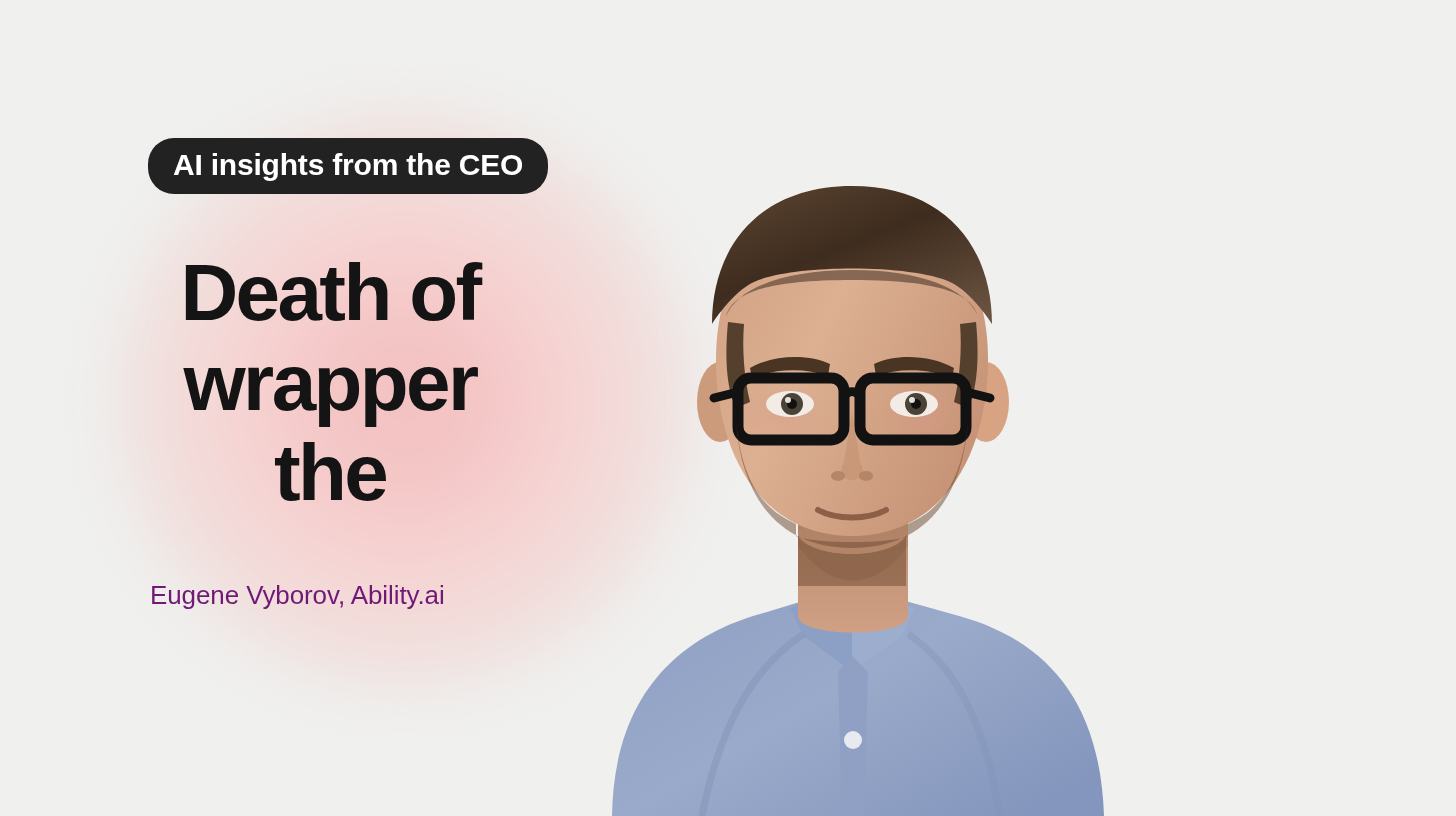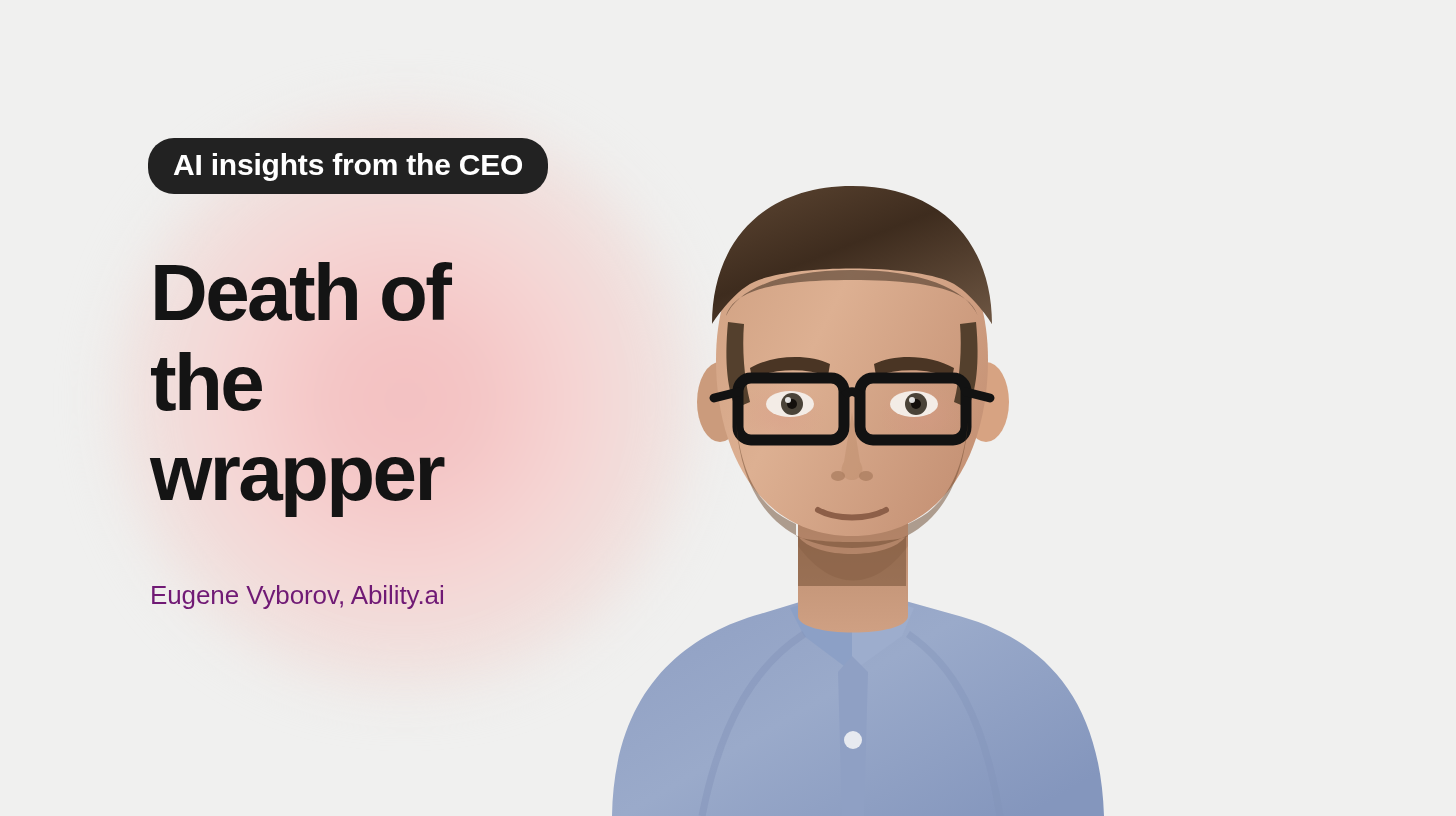--- a/index.html
+++ b/index.html
@@ -66,6 +66,7 @@
     letter-spacing:-2.6px;
     color:#141414;
     max-width:360px;
+    text-align:center;
   }
   .headline .ln { display:block; }
 

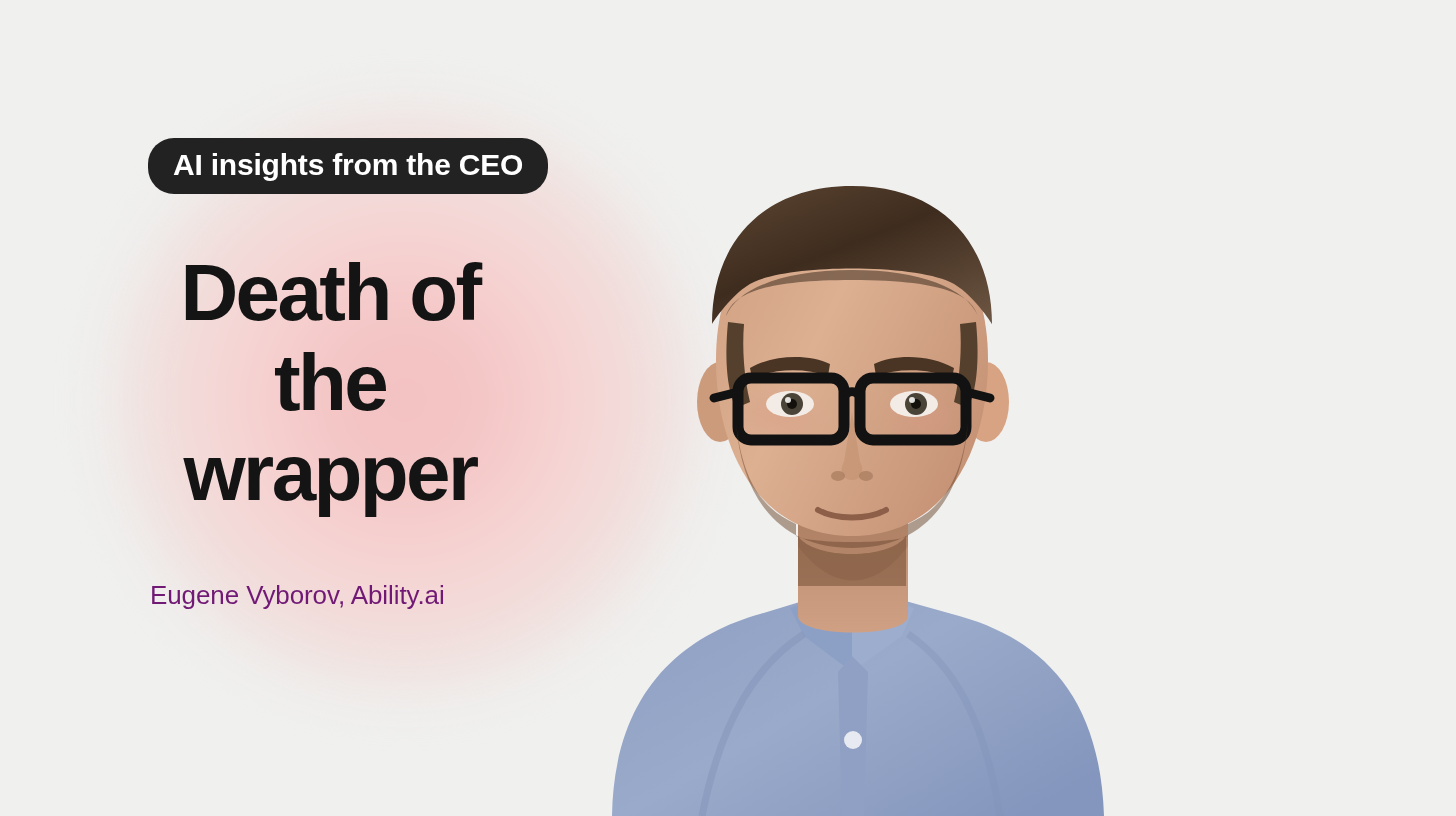--- a/index.html
+++ b/index.html
@@ -101,8 +101,8 @@
 
     <div class="headline">
       <span class="ln">Death of</span>
+      <span class="ln">wrapper</span>
       <span class="ln">the</span>
-      <span class="ln">wrapper</span>
     </div>
 
     <div class="byline">Eugene Vyborov, Ability.ai</div>

